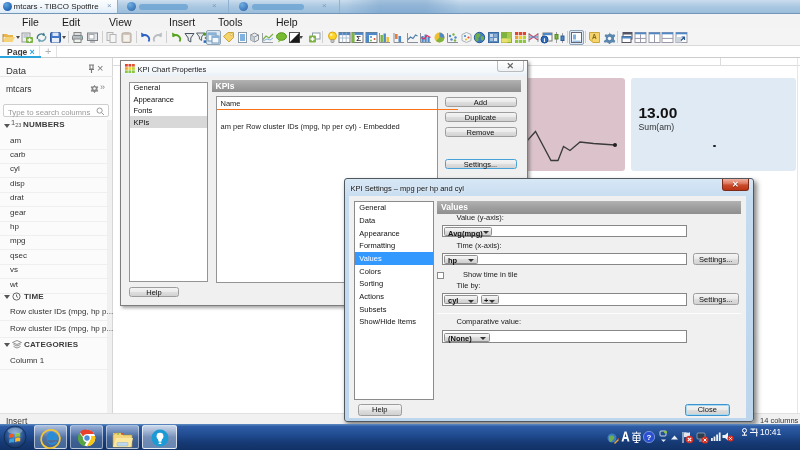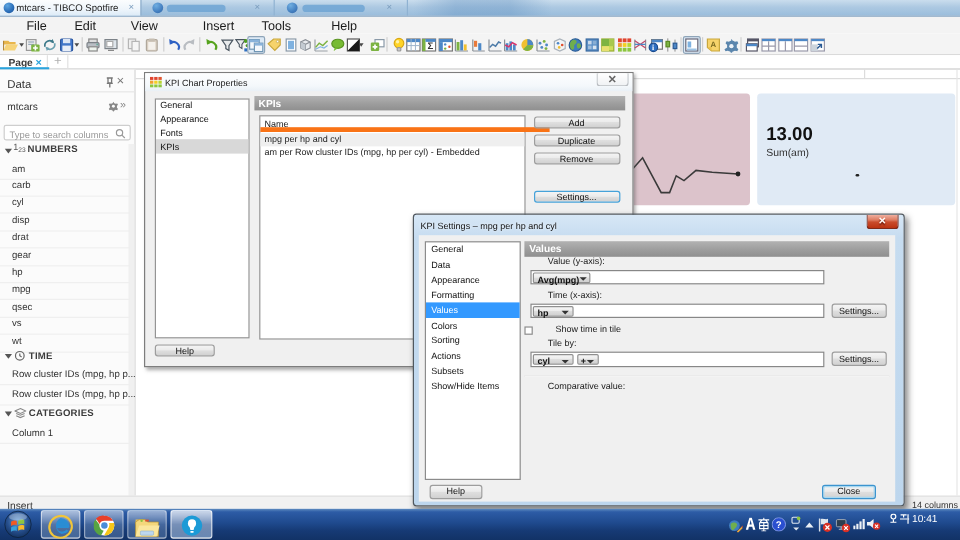--- a/index.html
+++ b/index.html
@@ -563,7 +563,7 @@
   </div>
   <div class="ghdr" style="left:91px; top:19px; width:309px; height:12px; line-height:12px; padding-left:4px;">KPIs</div>
   <div class="abs" style="left:95.5px; top:35.5px; width:222px; height:186.5px; background:#fff; border:1px solid #949494;">
-    <div class="abs" style="left:0; top:0; width:241px; height:12.9px; border-bottom:4px solid #f97316;">
+    <div class="abs" style="left:0; top:0; width:241px; height:12.9px; border-bottom:1px solid #f97316;">
         <span class="abs" style="left:3.5px; top:1.5px; font-size:7.5px; color:#222;">Name</span>
       </div>
     <div class="abs" style="left:0; top:13.9px; width:220px; height:11.6px; background:#efefef;">

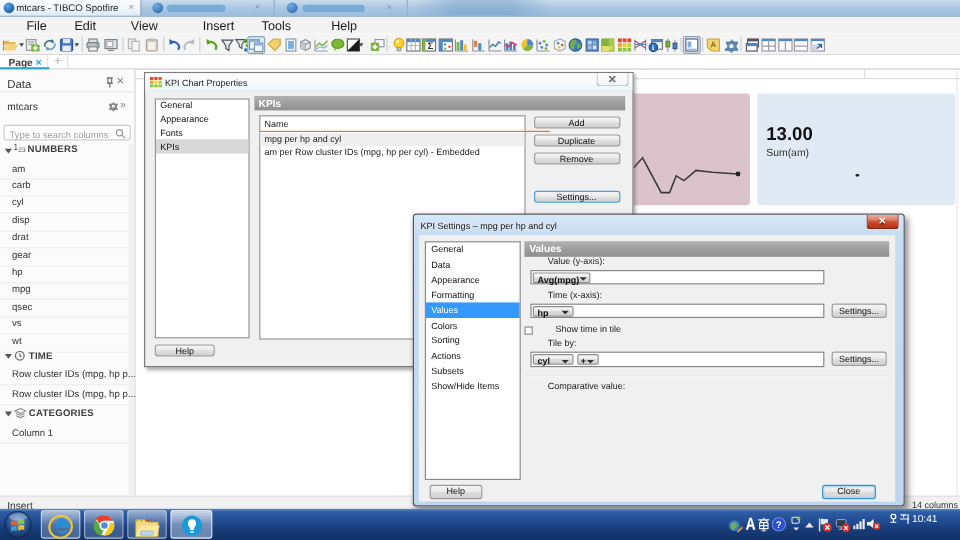--- a/index.html
+++ b/index.html
@@ -566,9 +566,6 @@
     <div class="abs" style="left:0; top:0; width:241px; height:12.9px; border-bottom:1px solid #f97316;">
         <span class="abs" style="left:3.5px; top:1.5px; font-size:7.5px; color:#222;">Name</span>
       </div>
-    <div class="abs" style="left:0; top:13.9px; width:220px; height:11.6px; background:#efefef;">
-        <span class="abs" style="left:3.5px; top:0.5px; font-size:7.5px; color:#222; white-space:nowrap;">mpg per hp and cyl</span>
-      </div>
     <div class="abs" style="left:0; top:24.3px; width:220px; height:11px;">
         <span class="abs" style="left:3.5px; top:0.5px; font-size:7.5px; color:#222; white-space:nowrap;">am per Row cluster IDs (mpg, hp per cyl) - Embedded</span>
       </div>

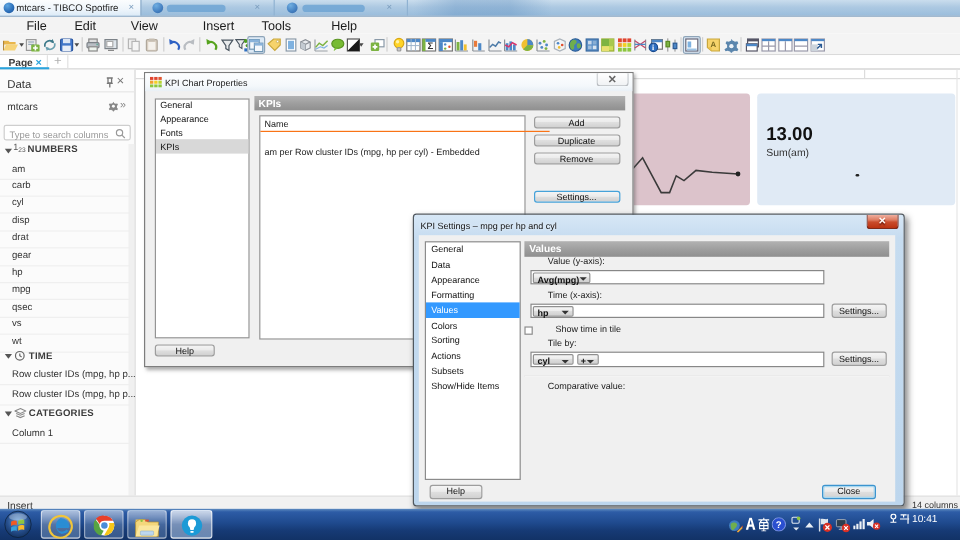--- a/index.html
+++ b/index.html
@@ -627,6 +627,12 @@
     <div class="w7btn" style="left:344px; top:97px; width:45.5px; height:12px; line-height:11px;">Settings...</div>
     <div class="abs" style="left:88px; top:117.5px; width:304px; height:1px; background:#c4c4c4; border-bottom:1px solid #fdfdfd;"></div>
     <div class="lbl" style="left:91.5px; top:121.7px;">Comparative value:</div>
+    <div class="fld" style="left:92.5px; top:134.5px; width:245px; height:13px;">
+      <div class="dd" style="left:1.5px; top:1.5px; width:46px; height:9px;">
+          <span style="position:absolute; left:3px; top:0px; font-weight:bold; font-size:7.5px;">(None)</span>
+          <div class="ddarr" style="right:3px; top:3.5px;"></div>
+        </div>
+    </div>
     <div class="w7btn" style="left:9px; top:208.5px; width:43.5px; height:11.5px; line-height:10.5px;">Help</div>
     <div class="w7btn" style="left:335.5px; top:208.5px; width:45.5px; height:11.5px; line-height:10.5px; border-color:#3c94cf; box-shadow:inset 0 0 0 1px #a8d8f0;">Close</div>
   </div>

